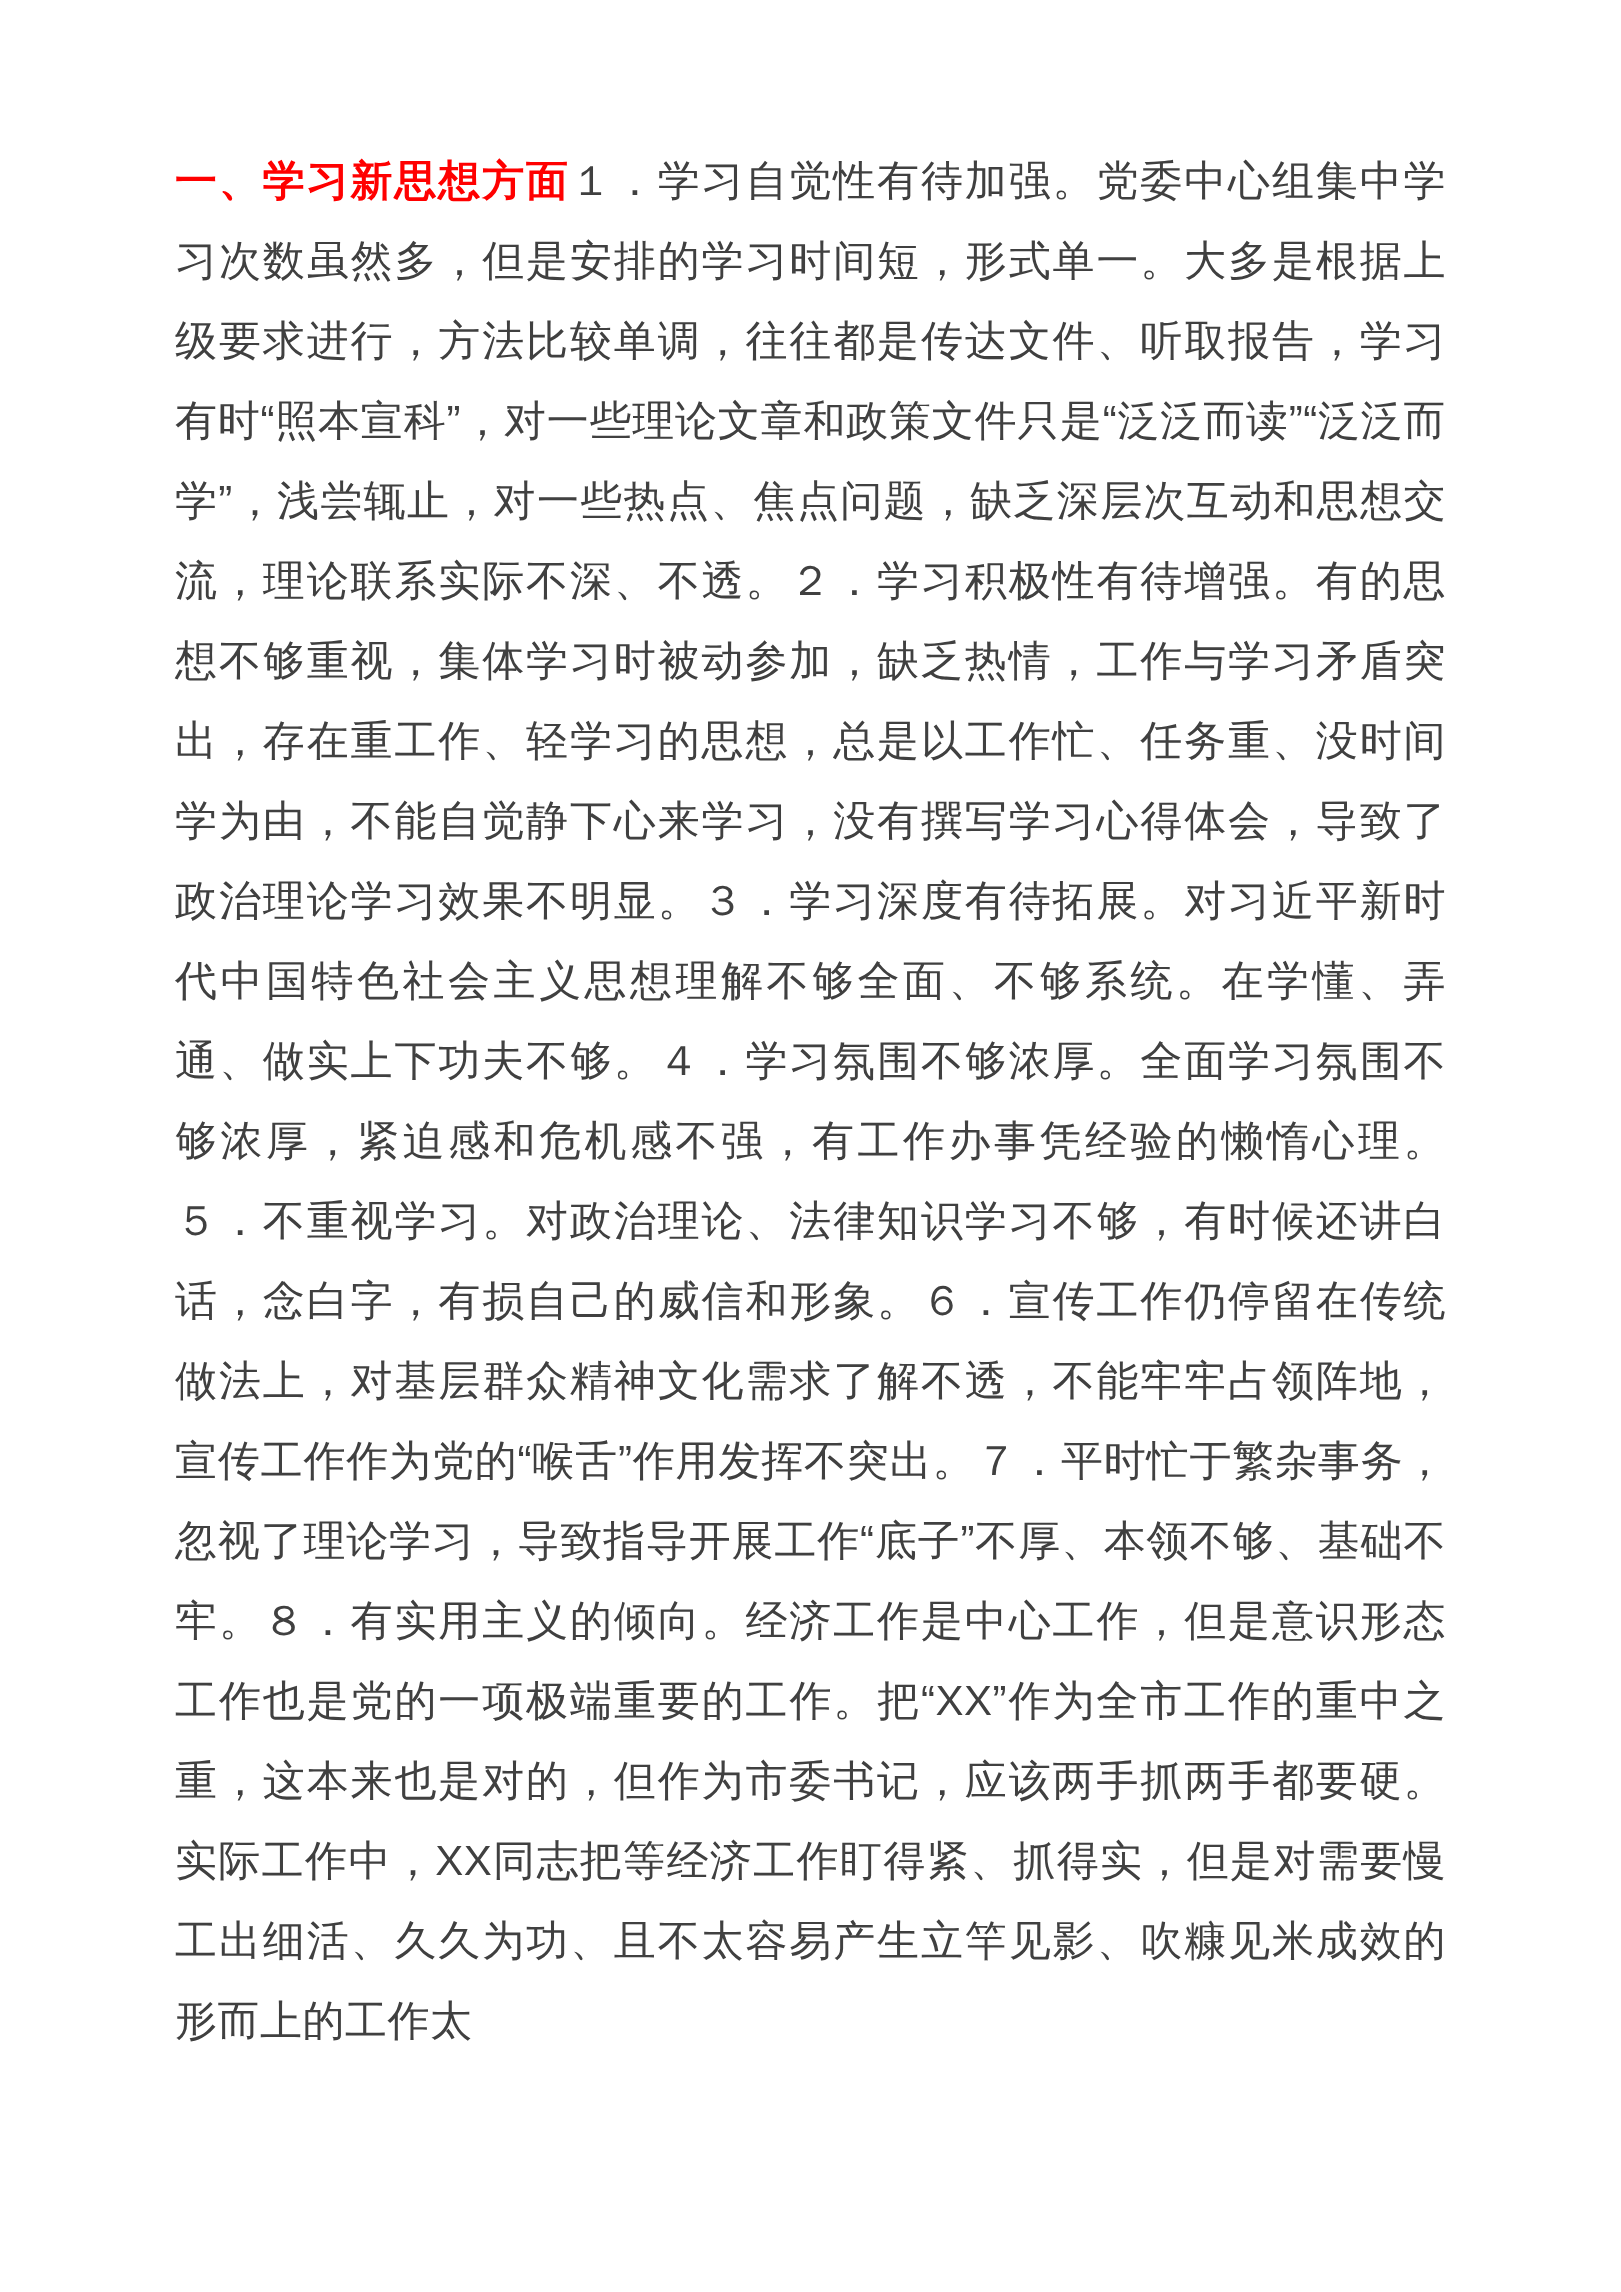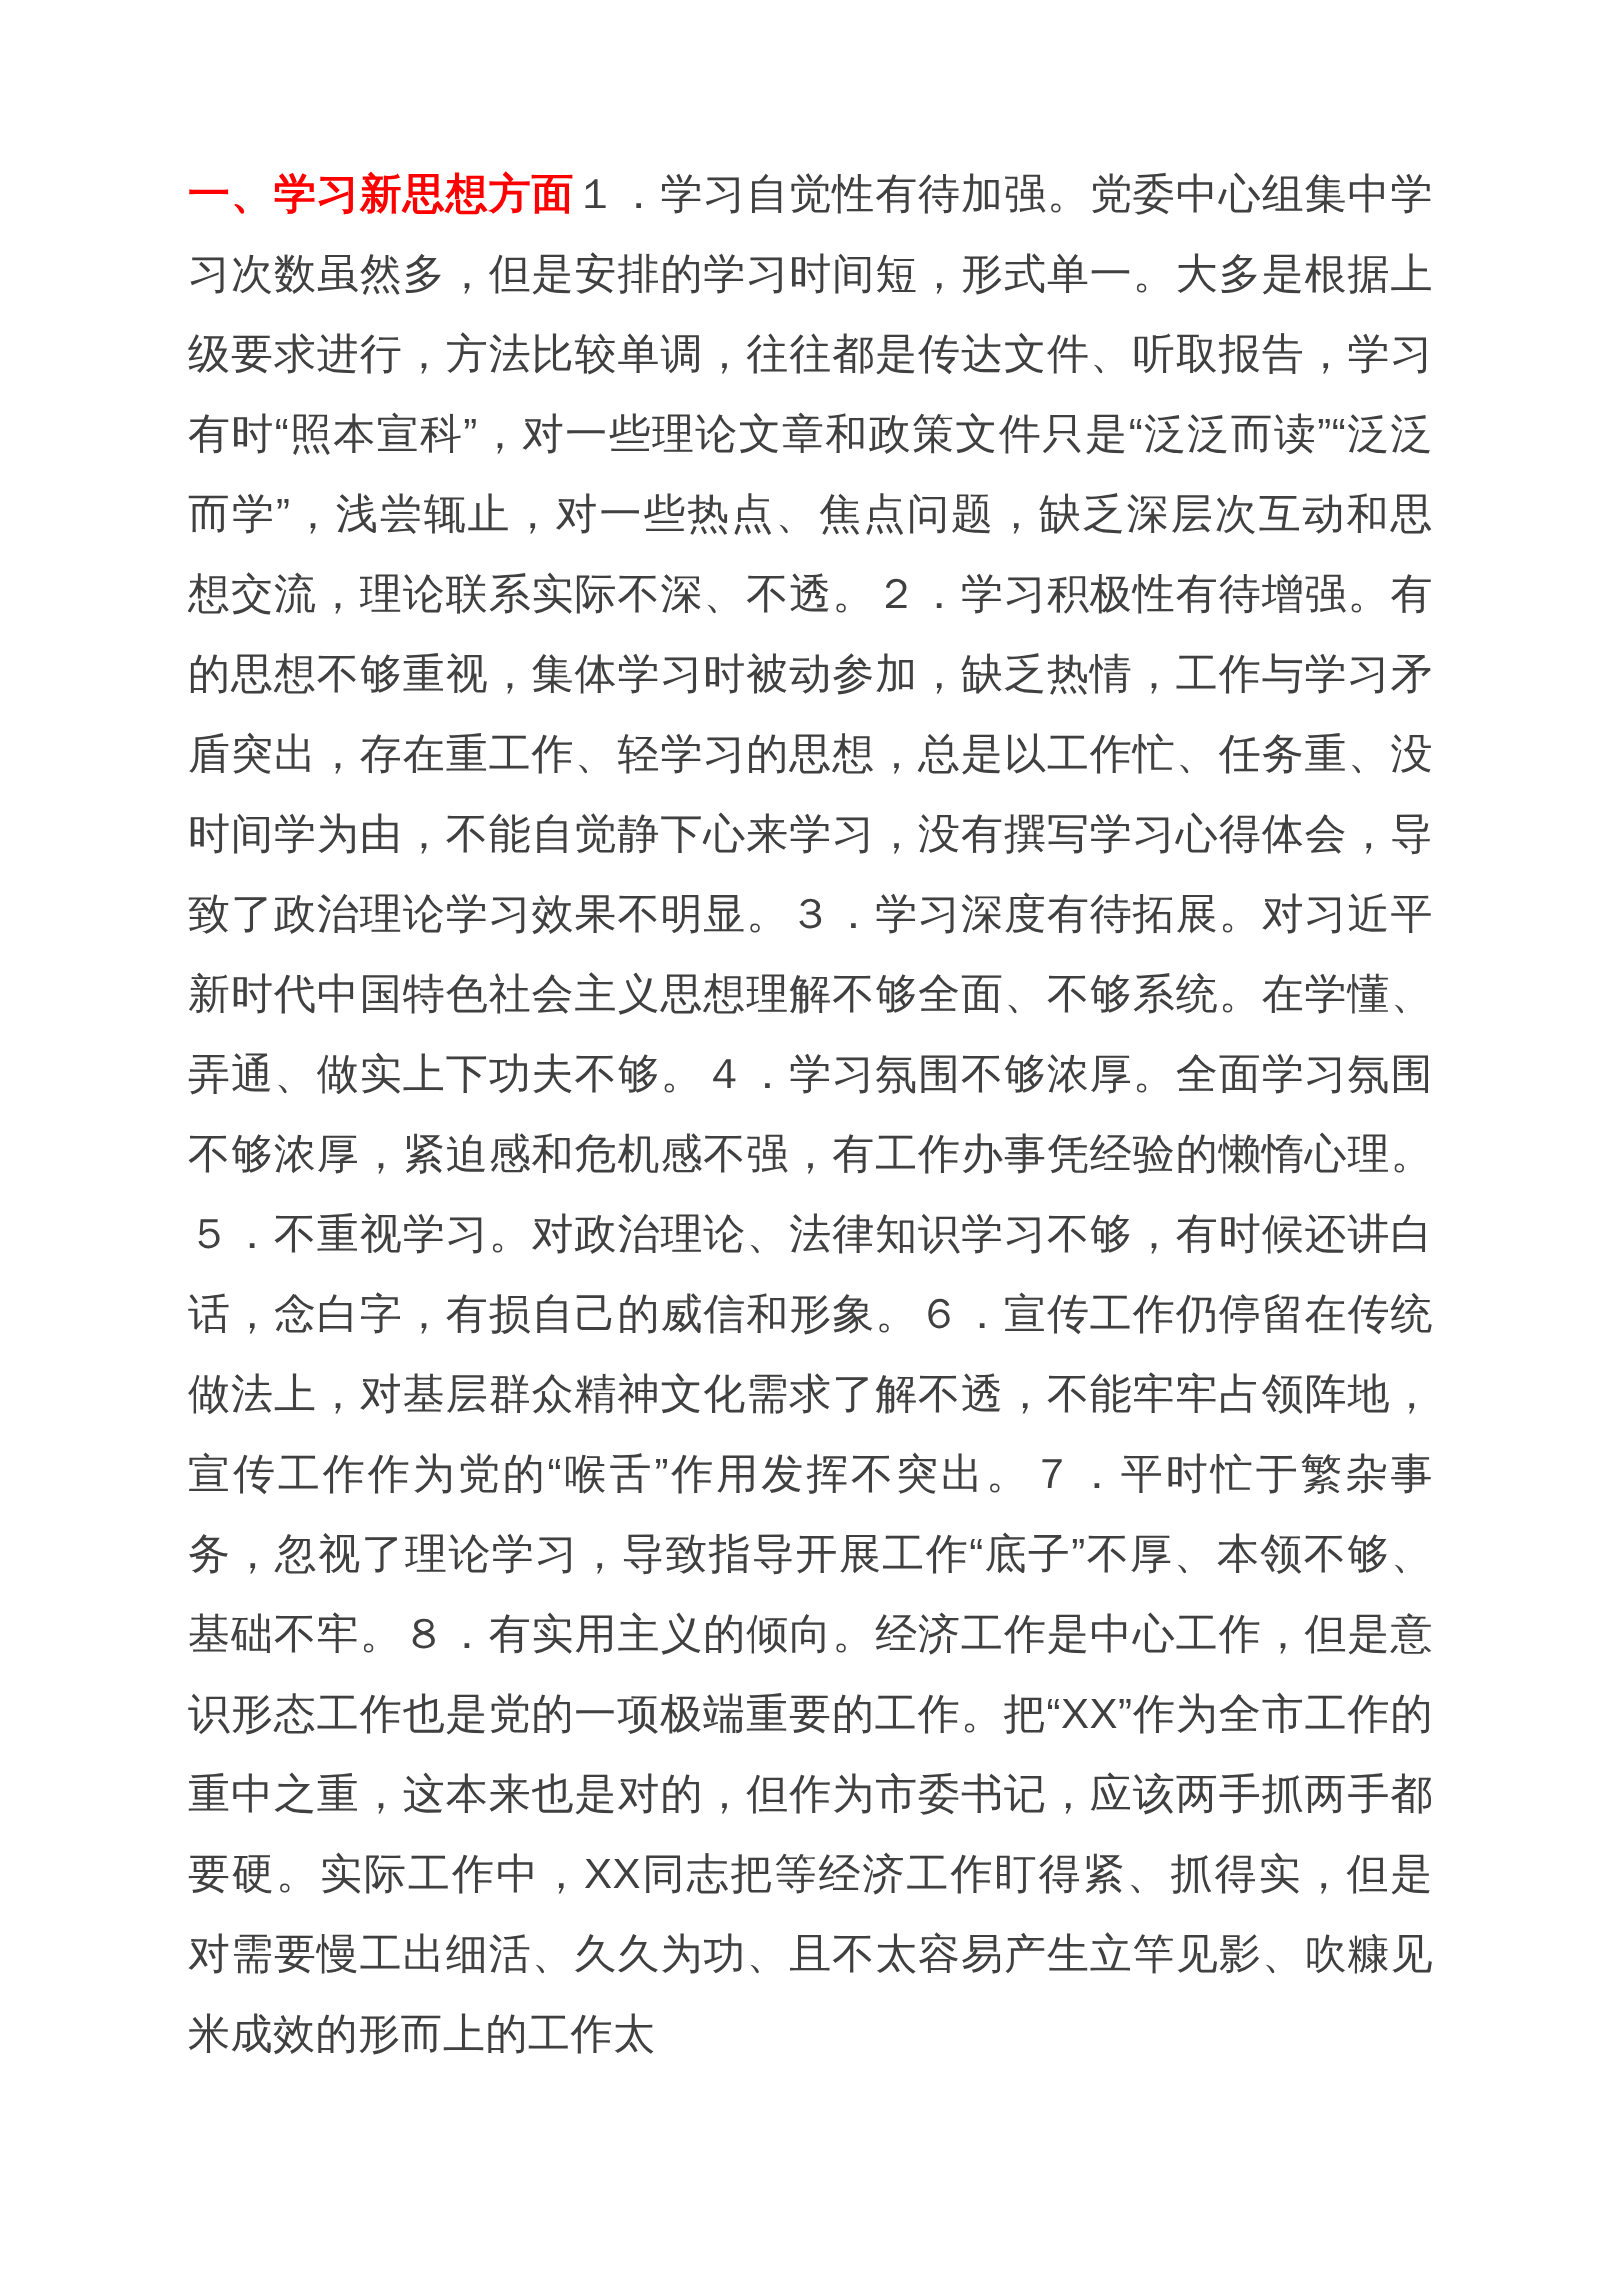--- a/index.html
+++ b/index.html
@@ -18,7 +18,7 @@
       font-family: "Liberation Sans", sans-serif;
     }
     .doc-paragraph {
-      margin: 17px;
+      margin: 4px;
       font-size: 42px;
       line-height: 80px;
       color: #404040;

